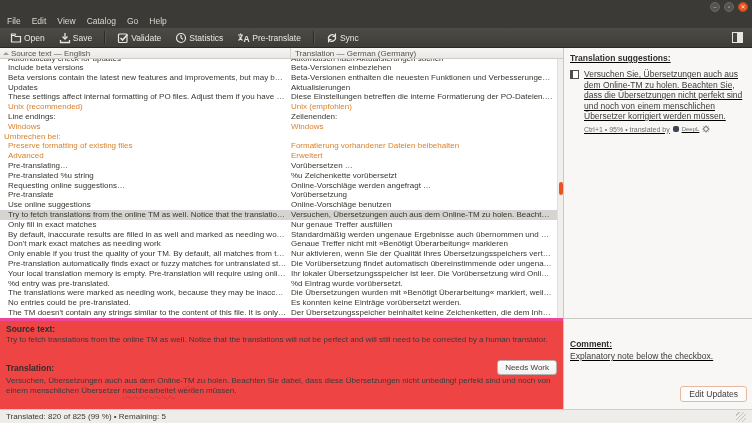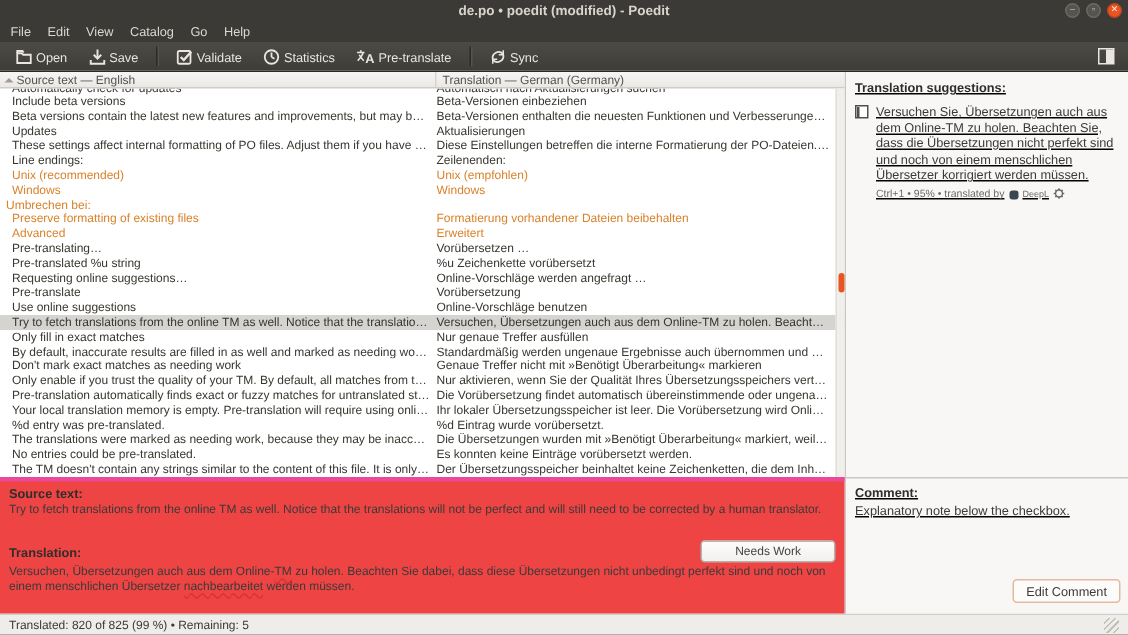--- a/index.html
+++ b/index.html
@@ -78,7 +78,6 @@
 <div class="app">
 
   <div class="titlebar">
-    <span class="title">de.po • poedit (modified) - Poedit</span>
     <span class="winbtns">
       <span class="wbtn">–</span>
       <span class="wbtn">▫</span>

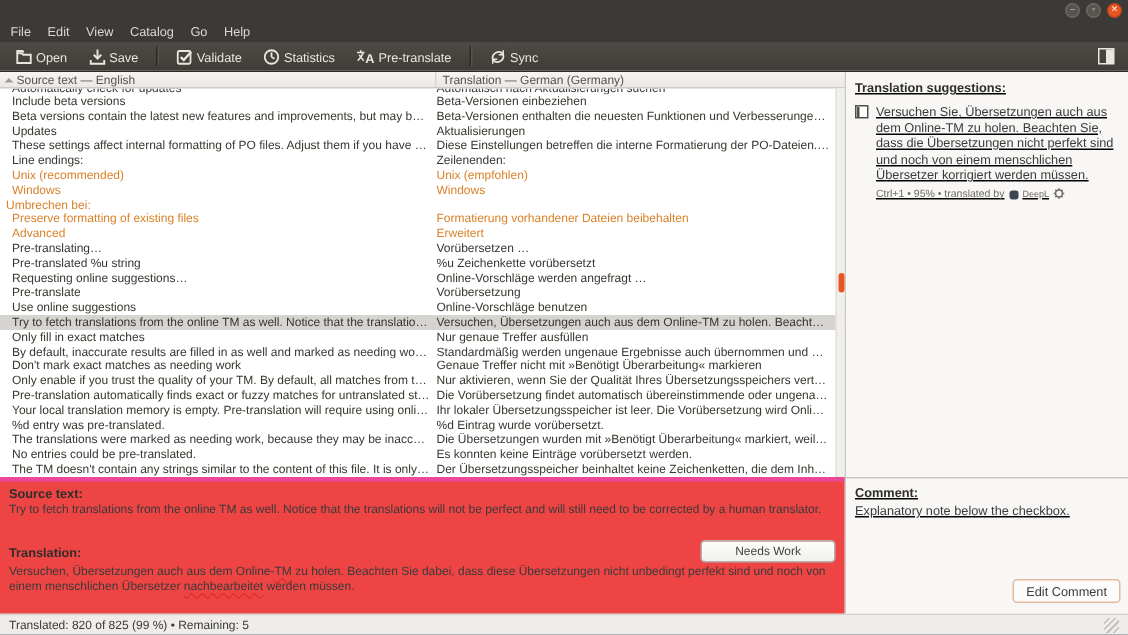--- a/index.html
+++ b/index.html
@@ -190,14 +190,14 @@
     <span class="col-trg">Diese Einstellungen betreffen die interne Formatierung der PO-Dateien. Passen Sie …</span>
   </div>
 
+  <div class="row fuzzy">
+    <span class="col-src">Unix (recommended)</span>
+    <span class="col-trg">Unix (empfohlen)</span>
+  </div>
+
   <div class="row">
     <span class="col-src">Line endings:</span>
     <span class="col-trg">Zeilenenden:</span>
-  </div>
-
-  <div class="row fuzzy">
-    <span class="col-src">Unix (recommended)</span>
-    <span class="col-trg">Unix (empfohlen)</span>
   </div>
 
   <div class="row fuzzy">

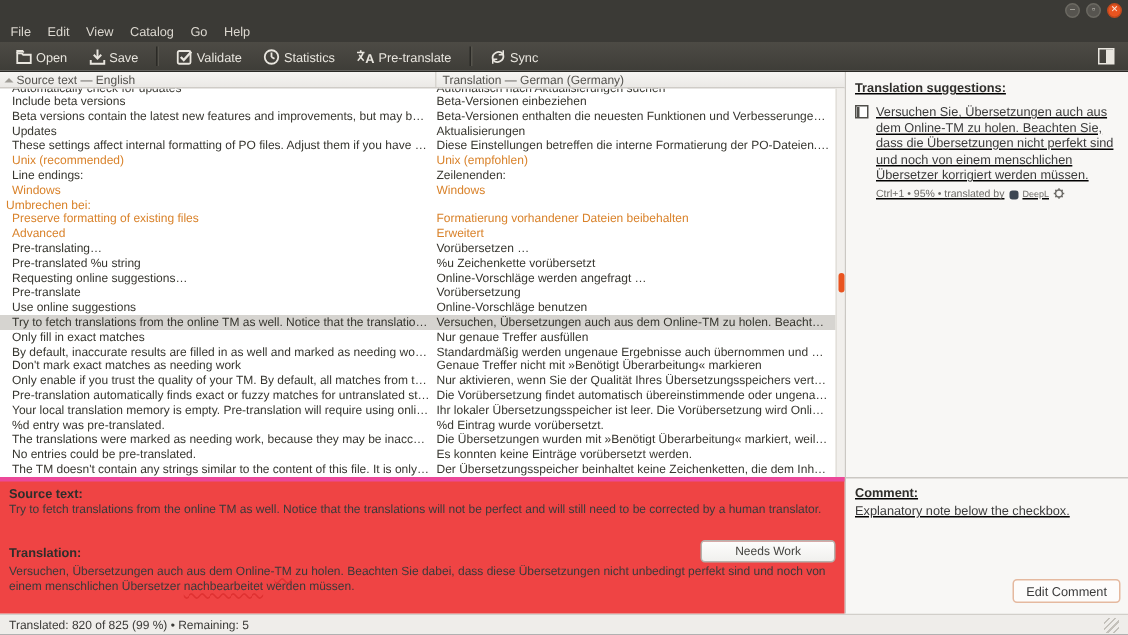--- a/index.html
+++ b/index.html
@@ -61,7 +61,7 @@
   .deepl{width:6px;height:6px;border-radius:2px;background:#3c4652;display:inline-block;}
   .deepl-name{font-size:6px;color:#6e6c68;}
   .gear{display:block;}
-  .comment{height:91px;box-sizing:border-box;border-top:1px solid #cbc8c3;padding:4px 6px;position:relative;}
+  .comment{height:91px;box-sizing:border-box;border-top:1px solid #cbc8c3;padding:20px 6px;position:relative;}
   .chead{font-weight:bold;font-size:8.5px;color:#2f2e2b;}
   .ctext{font-size:8.5px;color:#3a3a3a;margin-top:2px;}
   .editcomment{position:absolute;right:5px;bottom:7px;font-family:inherit;font-size:8.5px;color:#3a3a3a;

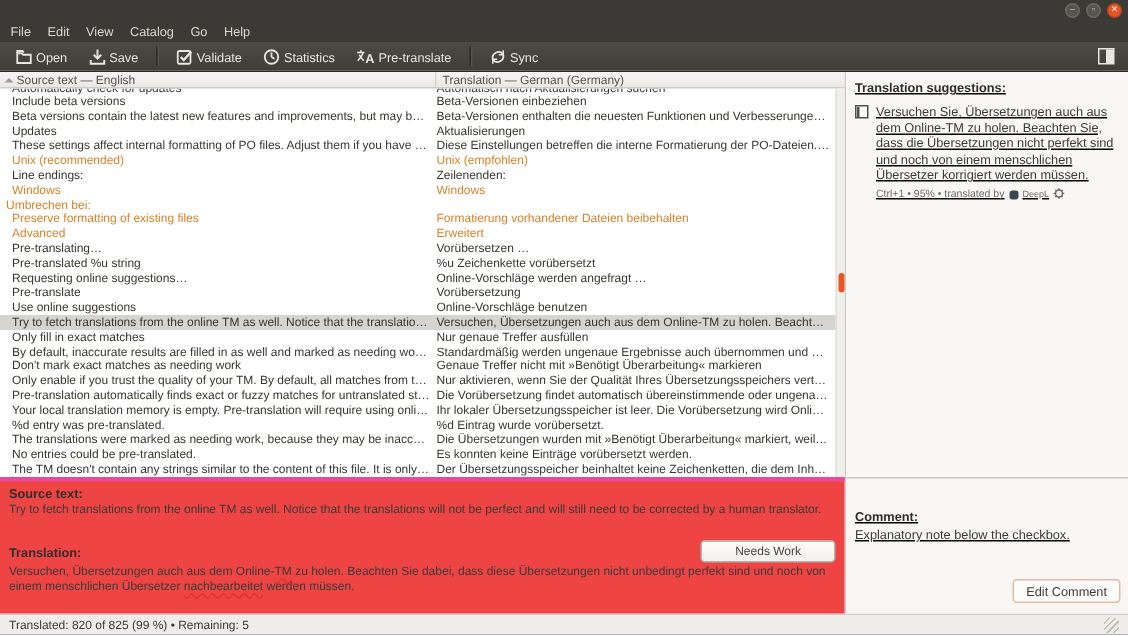--- a/index.html
+++ b/index.html
@@ -47,7 +47,7 @@
   .trbar{display:flex;align-items:center;height:17px;padding:0 6px;box-sizing:border-box;}
   .trlabel{font-weight:bold;font-size:8.5px;color:#2f2e2b;}
   .needswork{margin-left:auto;font-family:inherit;font-size:8px;color:#454440;background:linear-gradient(#fdfdfc,#f1f0ee);
-             border:1px solid #b5b2ad;border-radius:3px;padding:2px 22px;}
+             border:1px solid #b5b2ad;border-radius:3px;padding:2px 7px;}
   .trtext{flex:1;padding:0 6px;line-height:10px;overflow:hidden;}
   .misspell{text-decoration:underline wavy #e03131 1px;text-underline-offset:2px;}
   

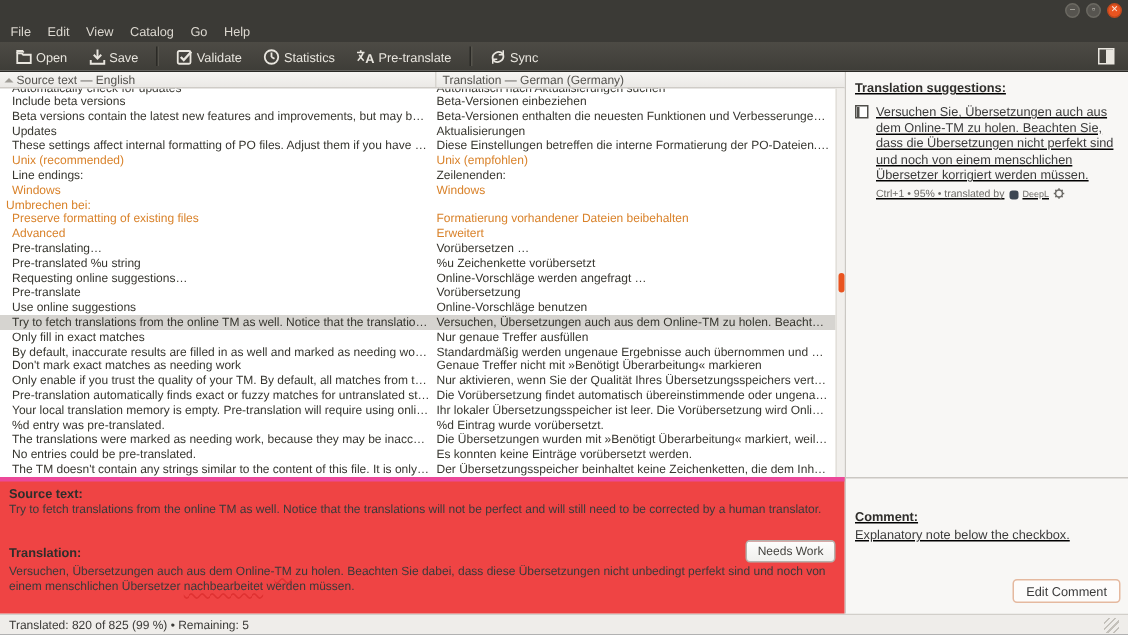--- a/index.html
+++ b/index.html
@@ -335,7 +335,7 @@
       <div class="comment">
         <div class="chead">Comment:</div>
         <div class="ctext">Explanatory note below the checkbox.</div>
-        <button class="editcomment">Edit Comment</button>
+        <button class="editcomment">Edit Updates</button>
       </div>
     </div>
   </div>

